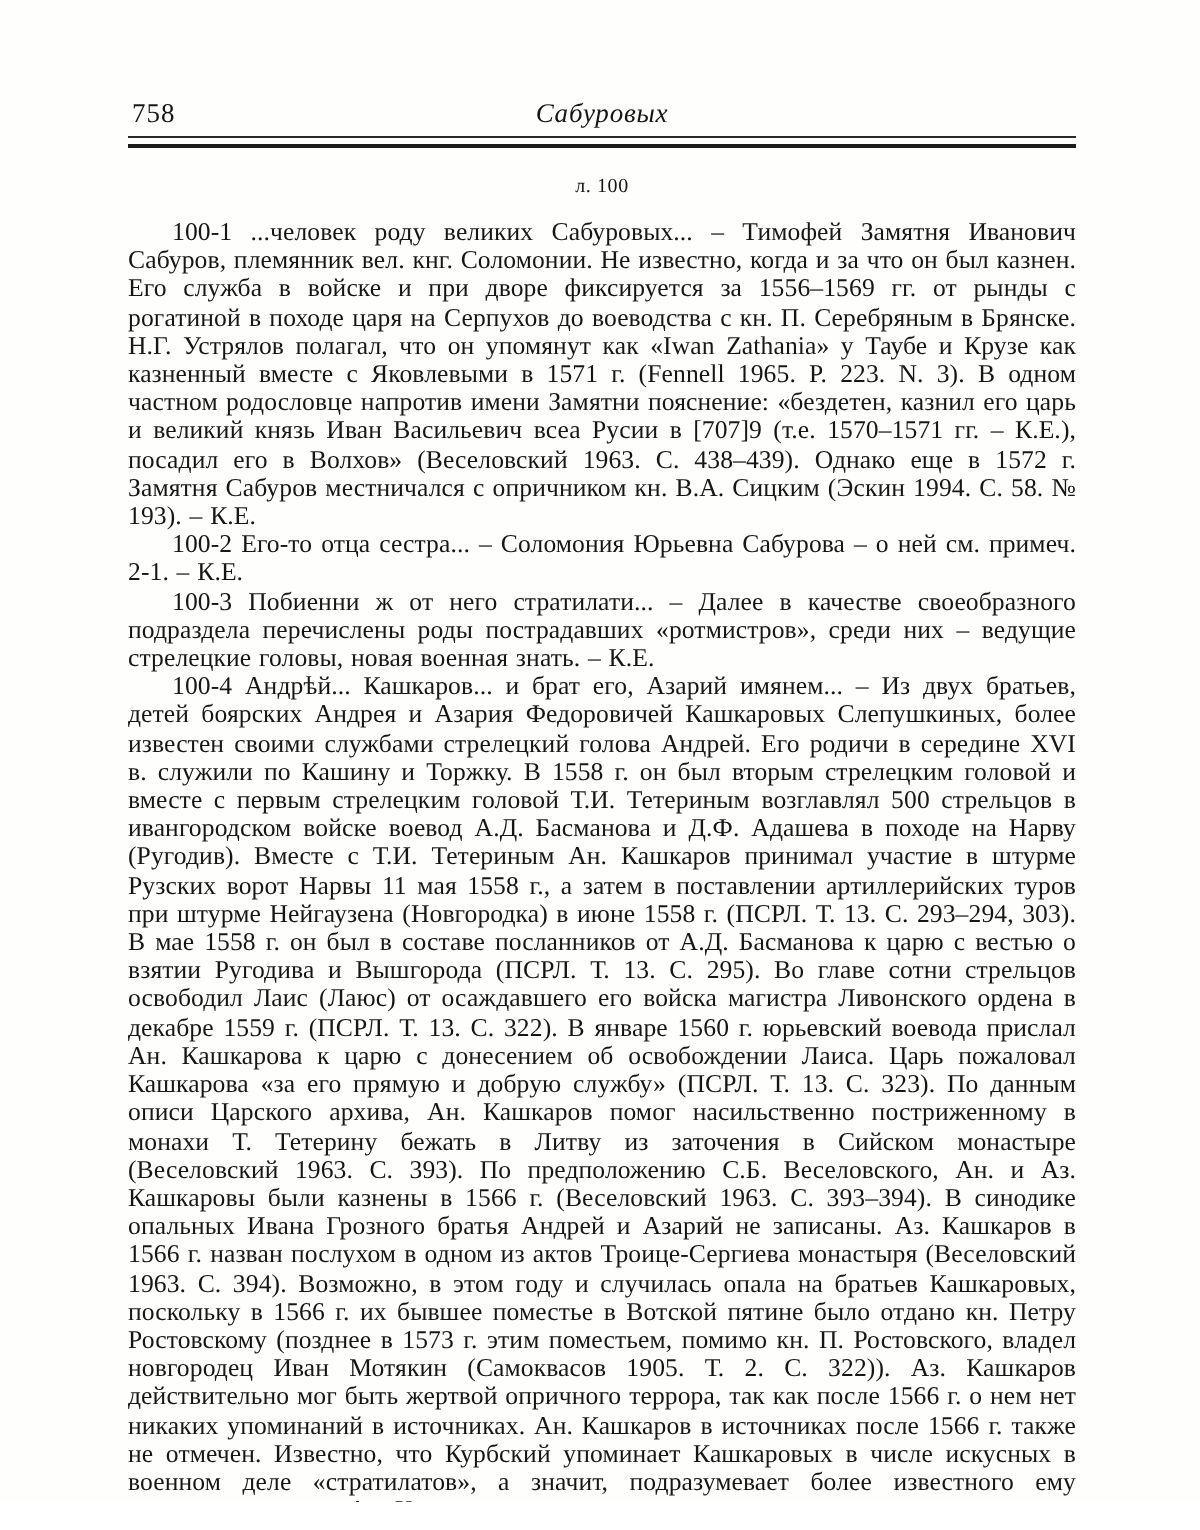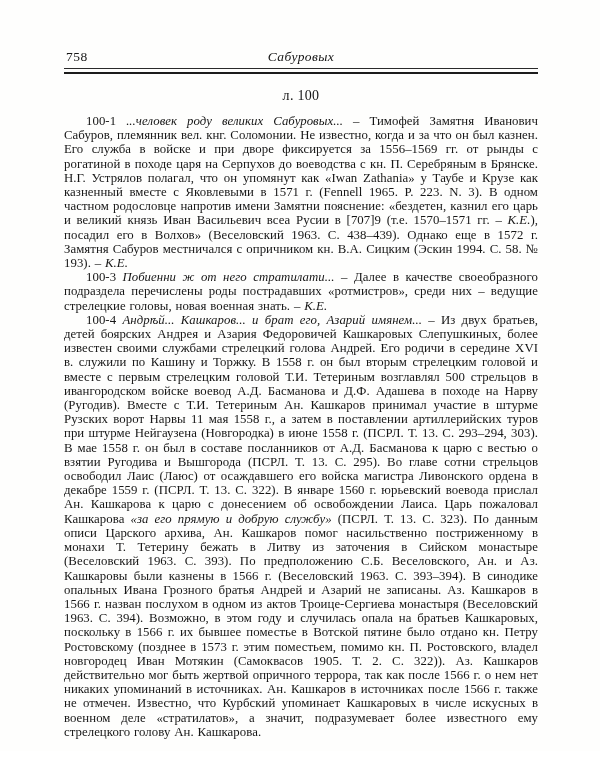--- a/index.html
+++ b/index.html
@@ -47,7 +47,7 @@
   }
   .folio-heading {
     text-align: center;
-    font-size: 14px;
+    font-size: 10px;
     margin-top: 14px;
     margin-bottom: 10px;
     letter-spacing: 0.3px;

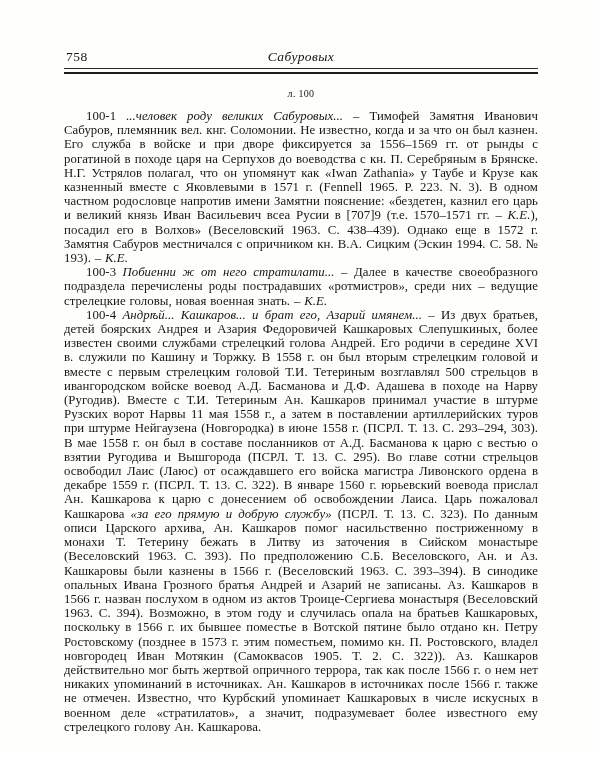--- a/index.html
+++ b/index.html
@@ -65,7 +65,6 @@
     word-spacing: 0.6px;
   }
   .it {
-    font-style: italic;
   }
 </style>
 </head>

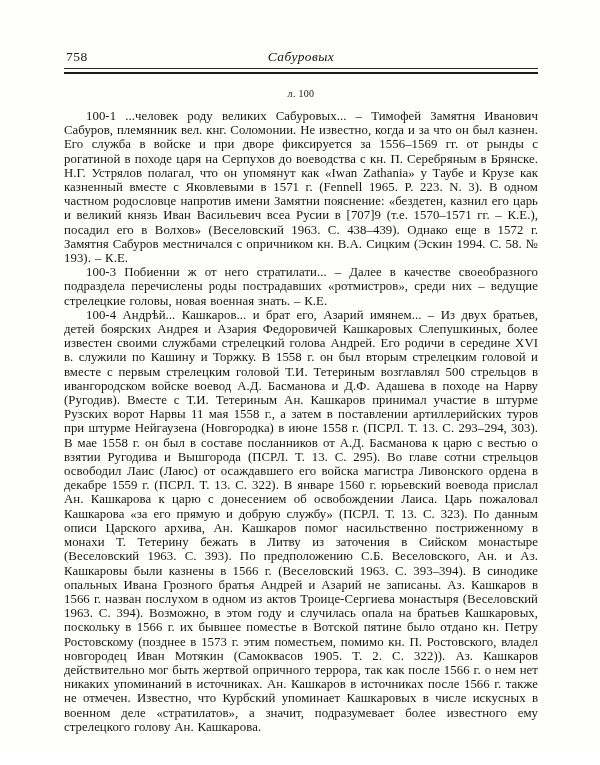--- a/index.html
+++ b/index.html
@@ -83,6 +83,7 @@
 
   <div class="entries">
     <p class="entry"><span>100-1 </span><span class="it">...человек роду великих Сабуровых...</span><span> – Тимофей Замятня Иванович Сабуров, племянник вел. кнг. Соломонии. Не известно, когда и за что он был казнен. Его служба в войске и при дворе фиксируется за 1556–1569 гг. от рынды с рогатиной в походе царя на Серпухов до воеводства с кн. П. Серебряным в Брянске. Н.Г. Устрялов полагал, что он упомянут как «Iwan Zathania» у Таубе и Крузе как казненный вместе с Яковлевыми в 1571 г. (Fennell 1965. P. 223. N. 3). В одном частном родословце напротив имени Замятни пояснение: «бездетен, казнил его царь и великий князь Иван Васильевич всеа Русии в [707]9 (т.е. 1570–1571 гг. – </span><span class="it">К.Е.</span><span>), посадил его в Волхов» (Веселовский 1963. С. 438–439). Однако еще в 1572 г. Замятня Сабуров местничался с опричником кн. В.А. Сицким (Эскин 1994. С. 58. № 193). – </span><span class="it">К.Е.</span></p>
+    <p class="entry"><span>100-2 </span><span class="it">Его-то отца сестра...</span><span> – Соломония Юрьевна Сабурова – о ней см. примеч. 2-1. – </span><span class="it">К.Е.</span></p>
     <p class="entry"><span>100-3 </span><span class="it">Побиенни ж от него стратилати...</span><span> – Далее в качестве своеобразного подраздела перечислены роды пострадавших «ротмистров», среди них – ведущие стрелецкие головы, новая военная знать. – </span><span class="it">К.Е.</span></p>
     <p class="entry"><span>100-4 </span><span class="it">Андрѣй... Кашкаров... и брат его, Азарий имянем...</span><span> – Из двух братьев, детей боярских Андрея и Азария Федоровичей Кашкаровых Слепушкиных, более известен своими службами стрелецкий голова Андрей. Его родичи в середине XVI в. служили по Кашину и Торжку. В 1558 г. он был вторым стрелецким головой и вместе с первым стрелецким головой Т.И. Тетериным возглавлял 500 стрельцов в ивангородском войске воевод А.Д. Басманова и Д.Ф. Адашева в походе на Нарву (Ругодив). Вместе с Т.И. Тетериным Ан. Кашкаров принимал участие в штурме Рузских ворот Нарвы 11 мая 1558 г., а затем в поставлении артиллерийских туров при штурме Нейгаузена (Новгородка) в июне 1558 г. (ПСРЛ. Т. 13. С. 293–294, 303). В мае 1558 г. он был в составе посланников от А.Д. Басманова к царю с вестью о взятии Ругодива и Вышгорода (ПСРЛ. Т. 13. С. 295). Во главе сотни стрельцов освободил Лаис (Лаюс) от осаждавшего его войска магистра Ливонского ордена в декабре 1559 г. (ПСРЛ. Т. 13. С. 322). В январе 1560 г. юрьевский воевода прислал Ан. Кашкарова к царю с донесением об освобождении Лаиса. Царь пожаловал Кашкарова </span><span class="it">«за его прямую и добрую службу»</span><span> (ПСРЛ. Т. 13. С. 323). По данным описи Царского архива, Ан. Кашкаров помог насильственно постриженному в монахи Т. Тетерину бежать в Литву из заточения в Сийском монастыре (Веселовский 1963. С. 393). По предположению С.Б. Веселовского, Ан. и Аз. Кашкаровы были казнены в 1566 г. (Веселовский 1963. С. 393–394). В синодике опальных Ивана Грозного братья Андрей и Азарий не записаны. Аз. Кашкаров в 1566 г. назван послухом в одном из актов Троице-Сергиева монастыря (Веселовский 1963. С. 394). Возможно, в этом году и случилась опала на братьев Кашкаровых, поскольку в 1566 г. их бывшее поместье в Вотской пятине было отдано кн. Петру Ростовскому (позднее в 1573 г. этим поместьем, помимо кн. П. Ростовского, владел новгородец Иван Мотякин (Самоквасов 1905. Т. 2. С. 322)). Аз. Кашкаров действительно мог быть жертвой опричного террора, так как после 1566 г. о нем нет никаких упоминаний в источниках. Ан. Кашкаров в источниках после 1566 г. также не отмечен. Известно, что Курбский упоминает Кашкаровых в числе искусных в военном деле «стратилатов», а значит, подразумевает более известного ему стрелецкого голову Ан. Кашкарова.</span></p>
   </div>

